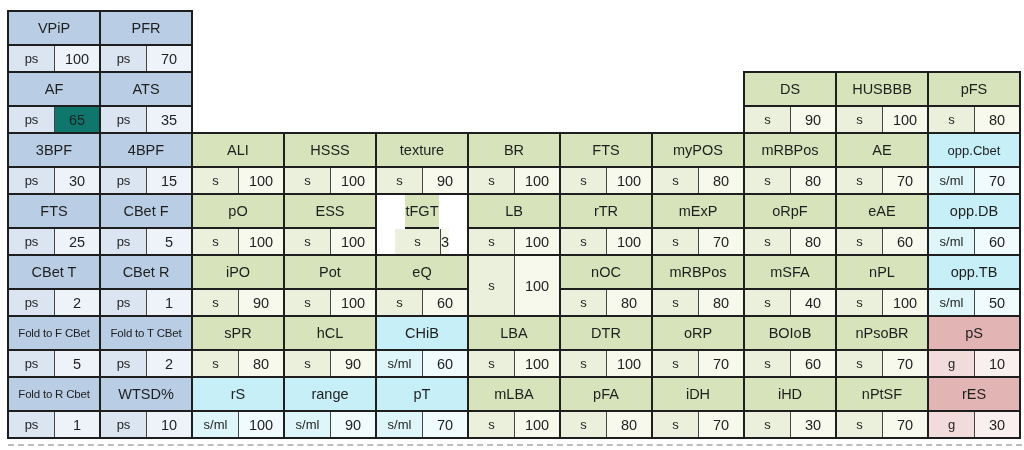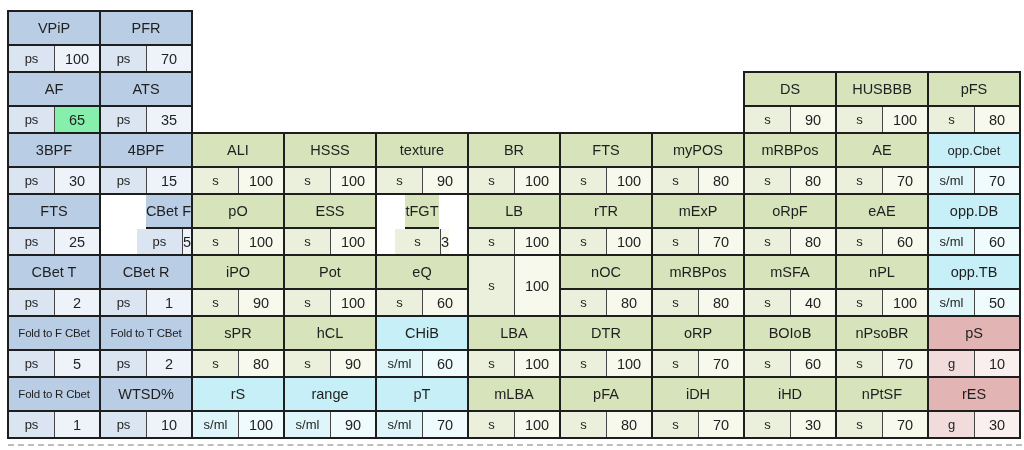--- a/index.html
+++ b/index.html
@@ -69,7 +69,7 @@
     <div class="title" style="background: rgb(185, 205, 229);">AF</div>
     <div class="vrow">
       <div class="unit" style="background: rgb(219, 229, 241);">ps</div>
-      <div class="num" style="background: #86efac;">65</div>
+      <div class="num" style="background: #0f766e;">65</div>
     </div>
   </div>
 

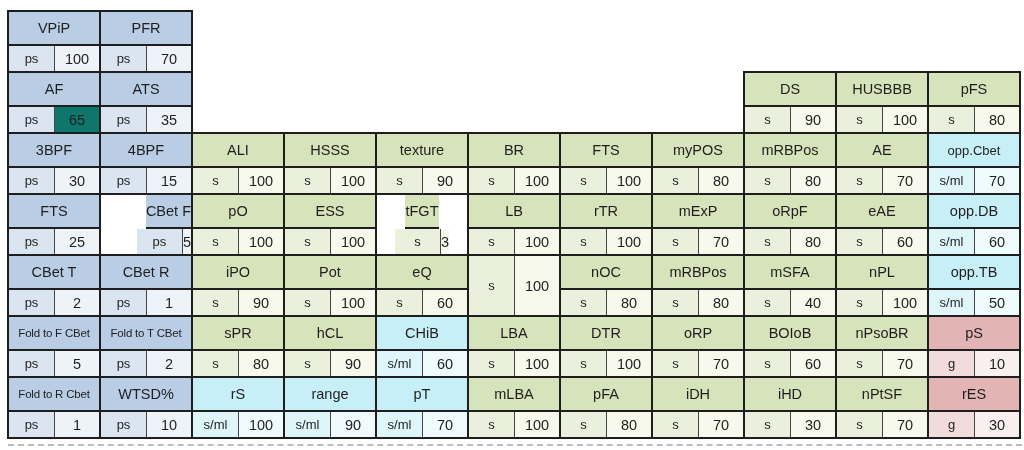--- a/index.html
+++ b/index.html
@@ -105,7 +105,7 @@
     </div>
   </div>
 
-  <div class="block" style="grid-area: 7 / 2 / span 2; z-index: 8; align-items: flex-end;">
+  <div class="block" style="grid-area: 7 / 2 / span 2; z-index: 8;">
     <div class="title" style="background: rgb(185, 205, 229);">CBet F</div>
     <div class="vrow">
       <div class="unit" style="background: rgb(219, 229, 241);">ps</div>

